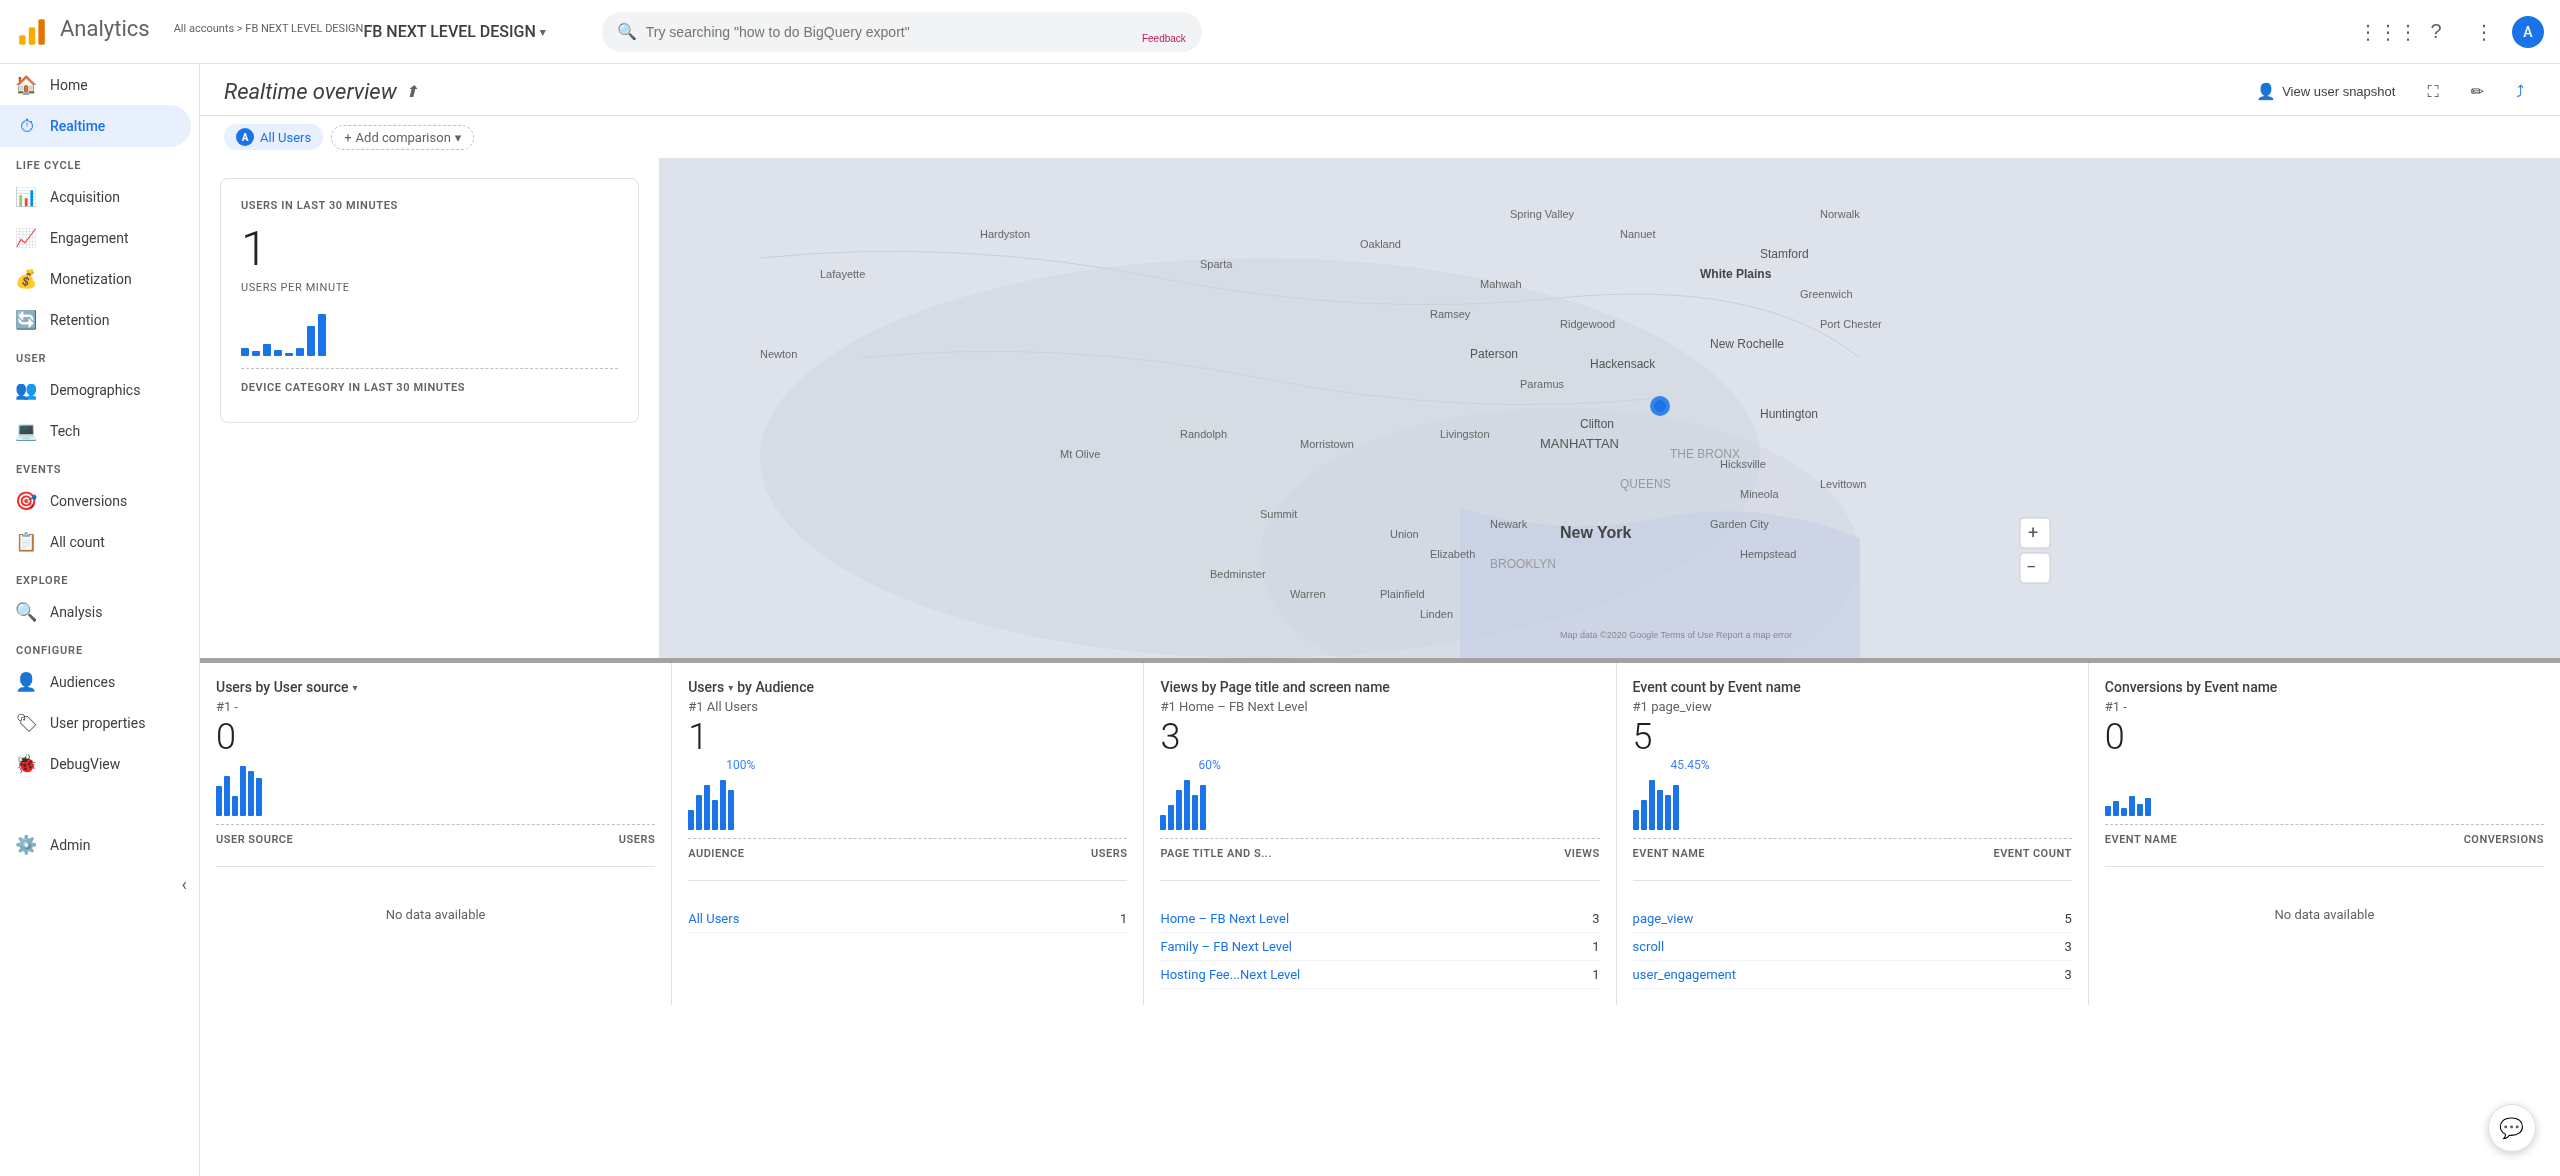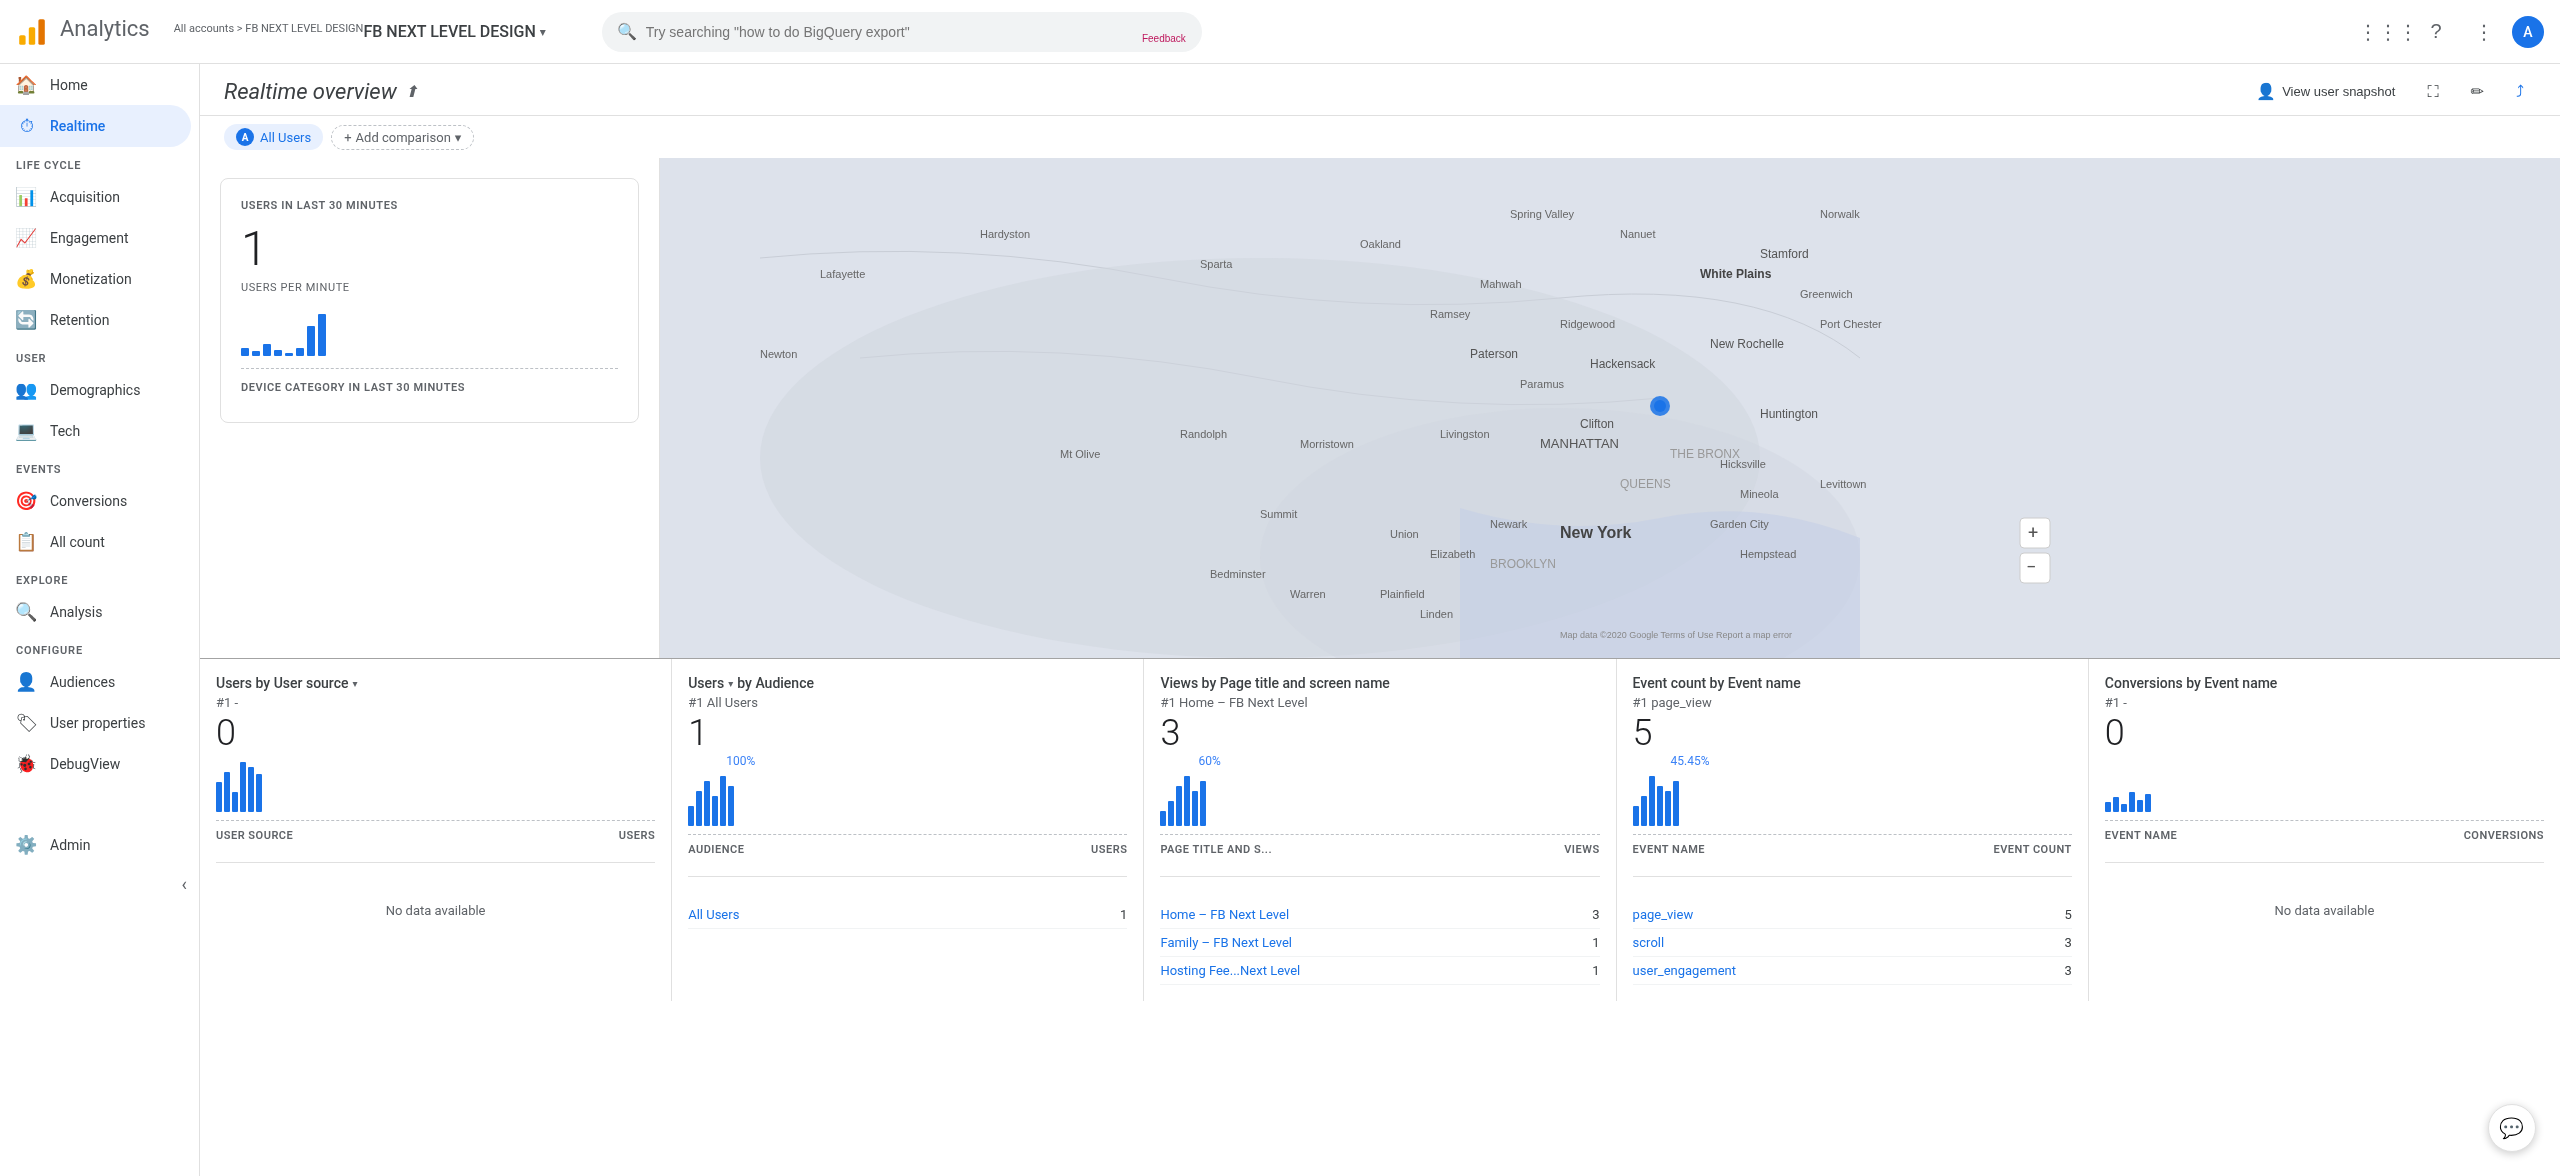--- a/index.html
+++ b/index.html
@@ -56,7 +56,7 @@
     .map-area { flex: 1; background: #e8eaf0; position: relative; height: 500px; overflow: hidden; }
 
     
-    .bottom-cards { display: flex; gap: 0; border-top: 1px solid #a3a3a3; }
+    .bottom-cards { display: flex; gap: 0; border-top: 5px solid #a3a3a3; }
     .card { flex: 1; padding: 16px; border-right: 1px solid #e0e0e0; min-width: 0; }
     .card:last-child { border-right: none; }
     .card-title { font-size: 14px; font-weight: 500; color: #3c4043; margin-bottom: 4px; display: flex; align-items: center; gap: 4px; }

